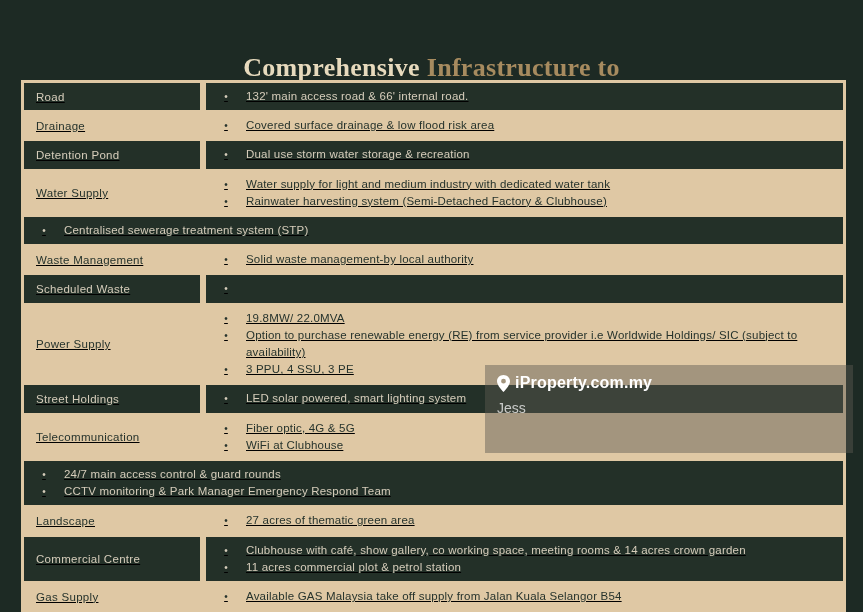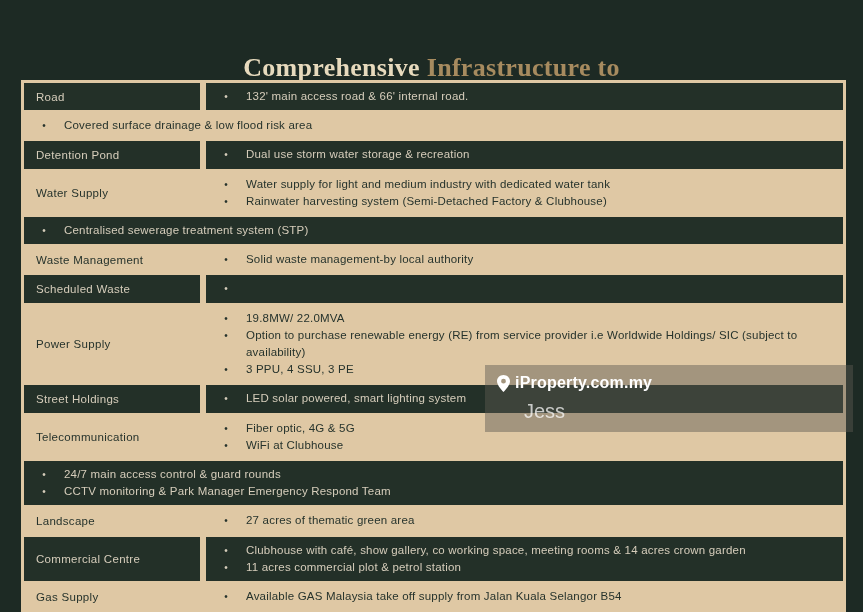--- a/index.html
+++ b/index.html
@@ -23,7 +23,7 @@
   .table {
     position:absolute; left:21px; top:80px; width:825px;
     background: var(--tan, #dfc8a4);
-    padding:3px; display:flex; flex-direction:column; row-gap:2px;
+    padding:3px; display:flex; flex-direction:column; row-gap:2px;text-decoration:underline;
   }
   .row { display:flex; column-gap:6px; }
   .row .label {

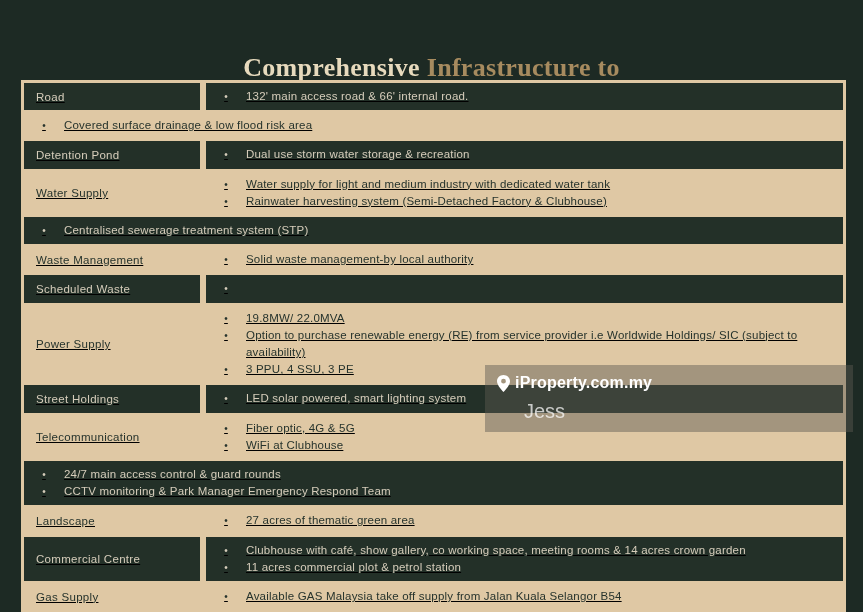--- a/index.html
+++ b/index.html
@@ -77,6 +77,7 @@
         </div>
       </div>
       <div class="row tan">
+        <div class="label">Drainage</div>
         <div class="content">
           <div class="bullet">
             <span class="dot">•</span>

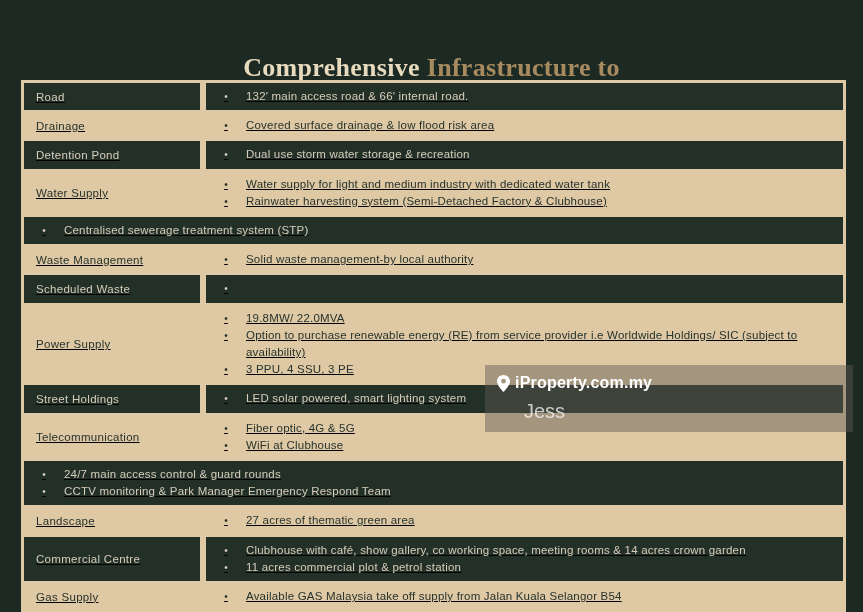--- a/index.html
+++ b/index.html
@@ -48,7 +48,7 @@
   }
   
   .watermark {
-    position:absolute; left:485px; top:365px; width:368px; height:67px;
+    position:absolute; left:485px; top:365px; width:368px; height:88px;
     background: rgba(92,89,80,0.46);
     color:#ffffff; padding:9px 0 0 12px;
   }

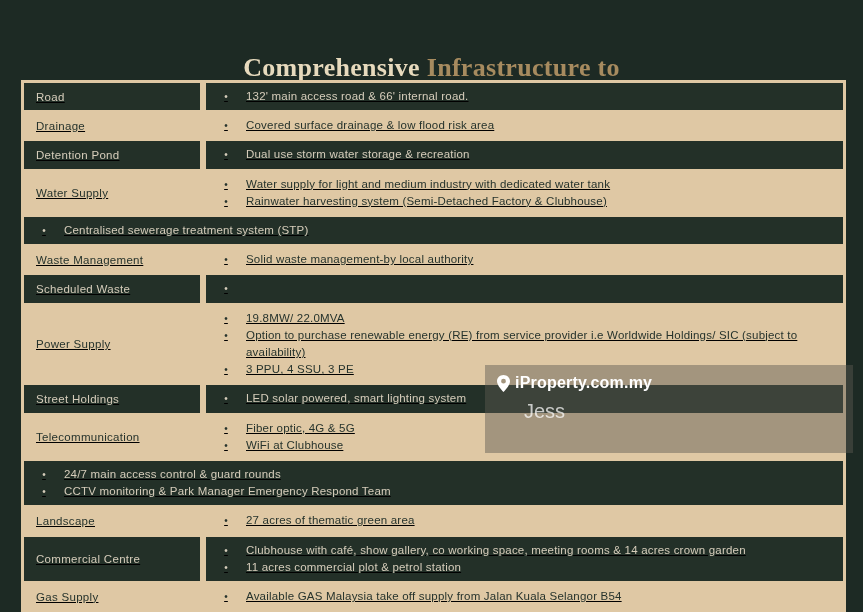--- a/index.html
+++ b/index.html
@@ -54,7 +54,7 @@
   }
   .wm-brand { display:flex; align-items:center; gap:5px; font-weight:700; font-size:16px; letter-spacing:0.2px; }
   .wm-brand svg { display:block; }
-  .wm-user { margin-top:8px; font-size:20px; color:rgba(255,255,255,0.72);margin-left:27px; }
+  .wm-user { margin-top:8px; font-size:14px; color:rgba(255,255,255,0.72); }
 </style>
 </head>
 <body>

